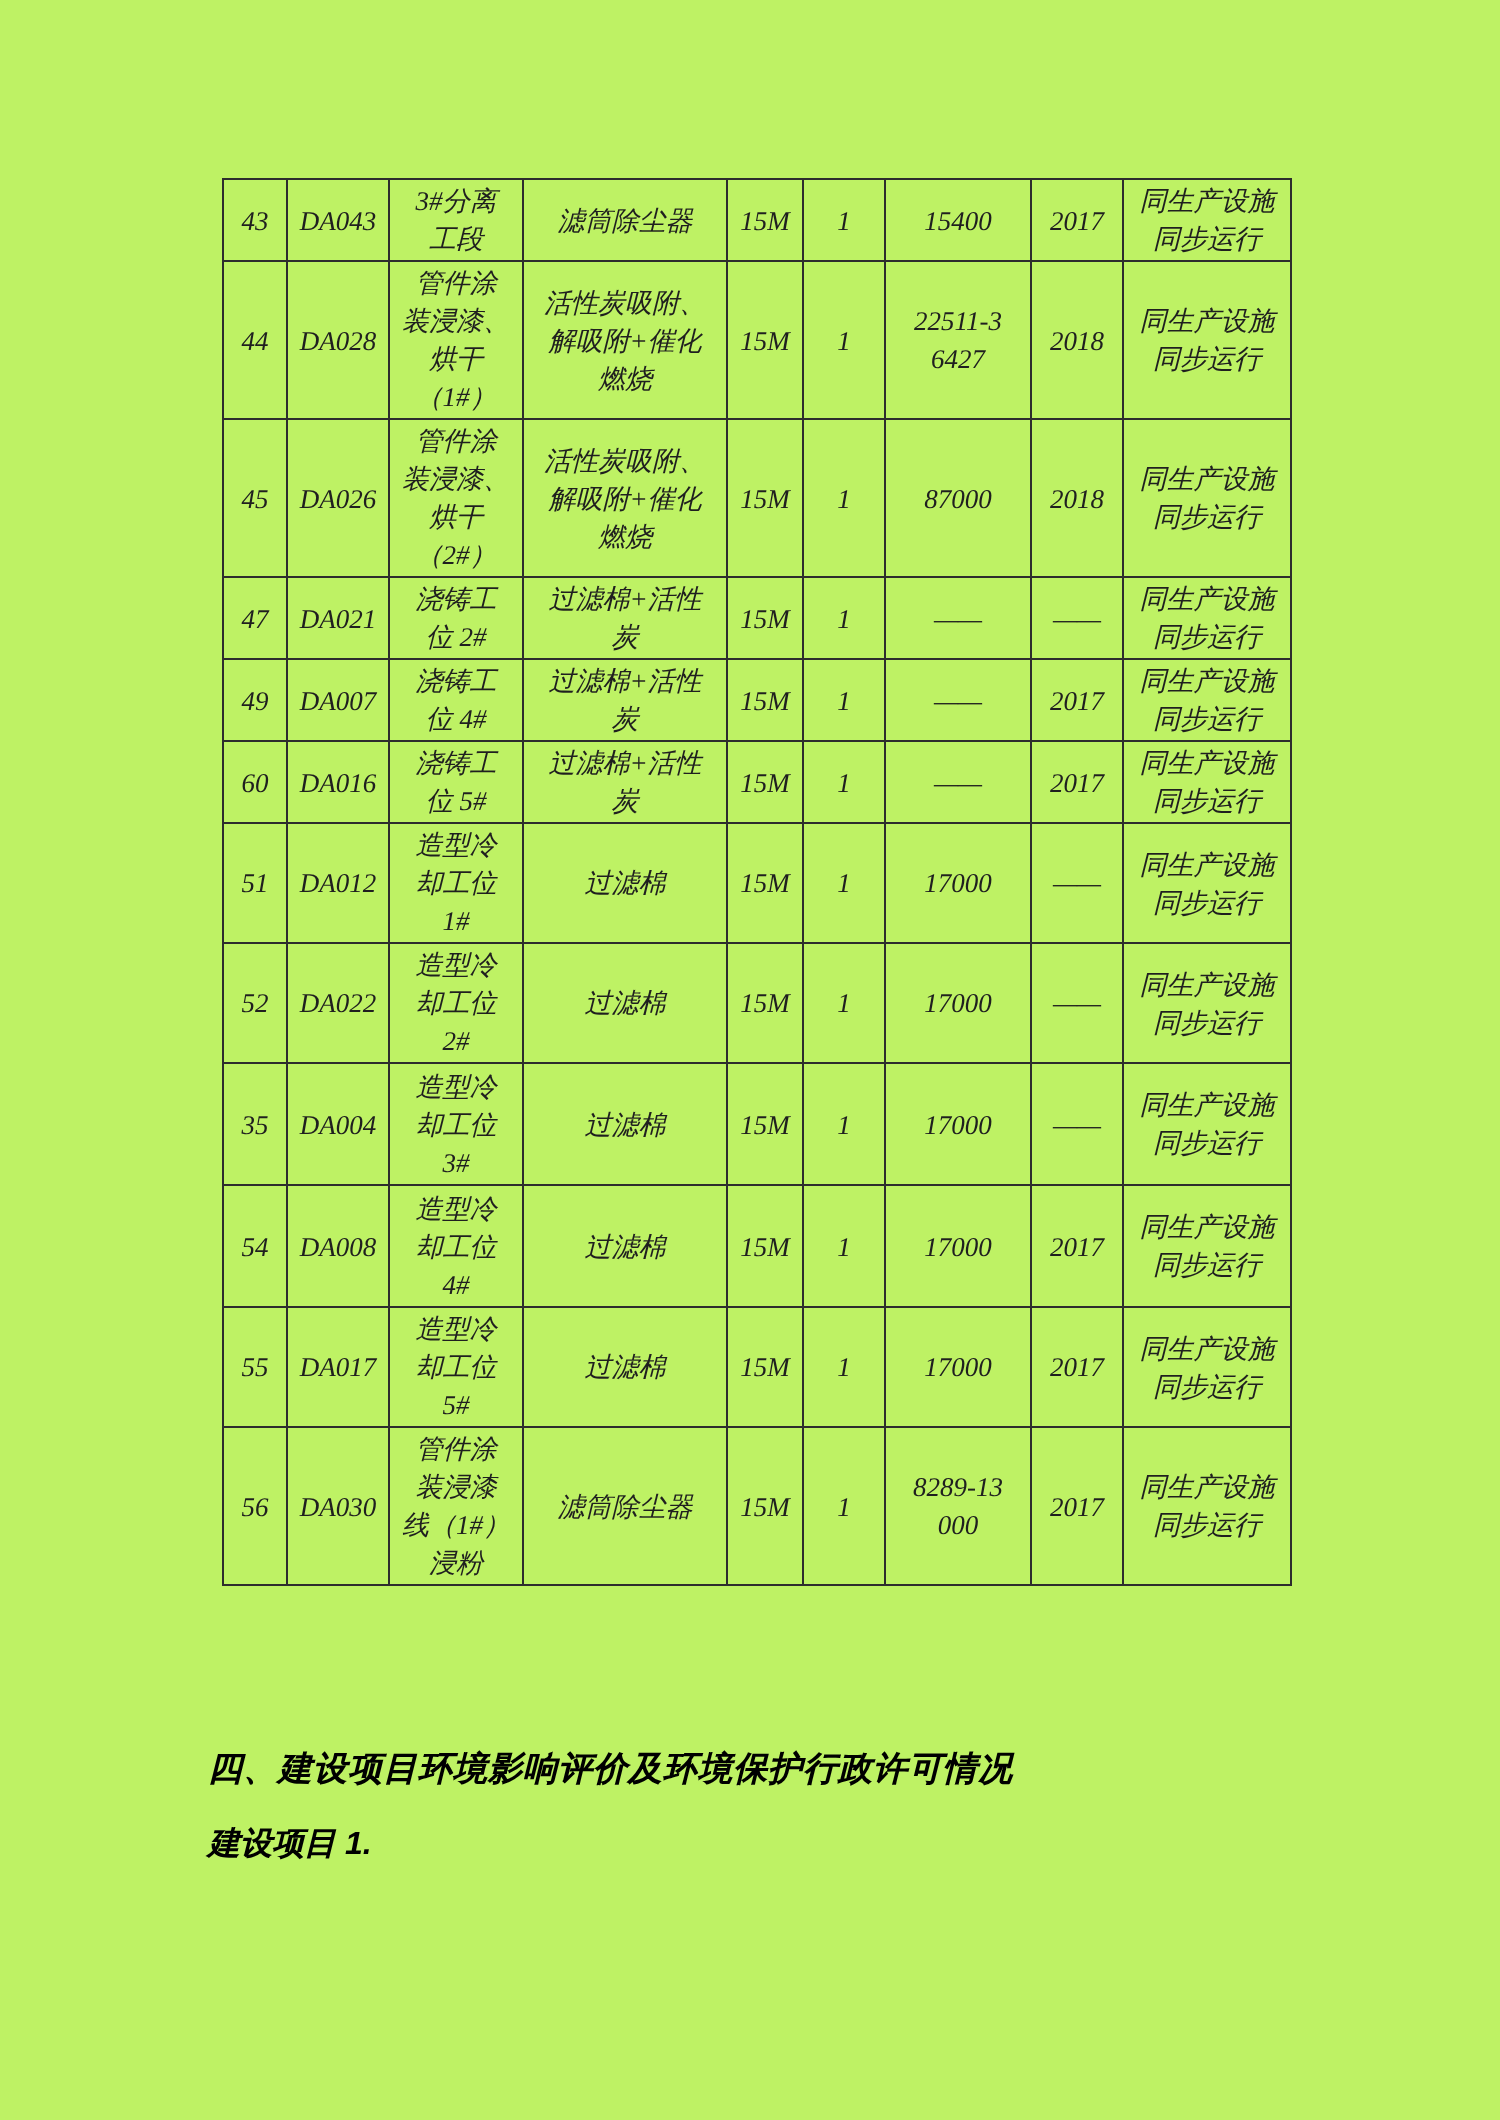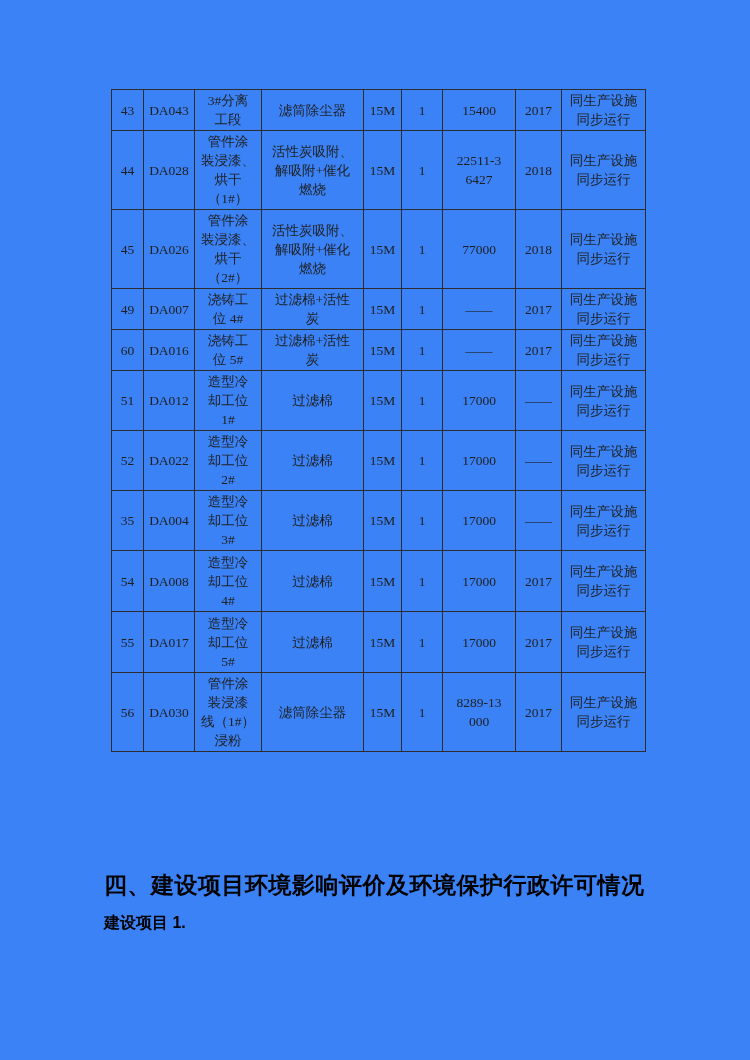--- a/index.html
+++ b/index.html
@@ -3,8 +3,8 @@
 <meta charset="utf-8">
 <style>
   html,body{margin:0;padding:0;background:#fff;}
-  .page{position:relative;width:750px;height:1060px;background:#3b82f6;overflow:hidden;
-        font-family:"Liberation Serif","DejaVu Serif",serif;color:#1f1f1f;}
+  .page{position:relative;width:750px;height:1060px;background:#bef264;overflow:hidden;
+        font-family:"Liberation Serif","DejaVu Serif",serif;color:#1f1f1f;font-style:italic;}
   table.em-table{position:absolute;left:111px;top:89px;width:534px;
         border-collapse:collapse;table-layout:fixed;}
   table.em-table td{border:1px solid #2d2d2d;text-align:center;vertical-align:middle;

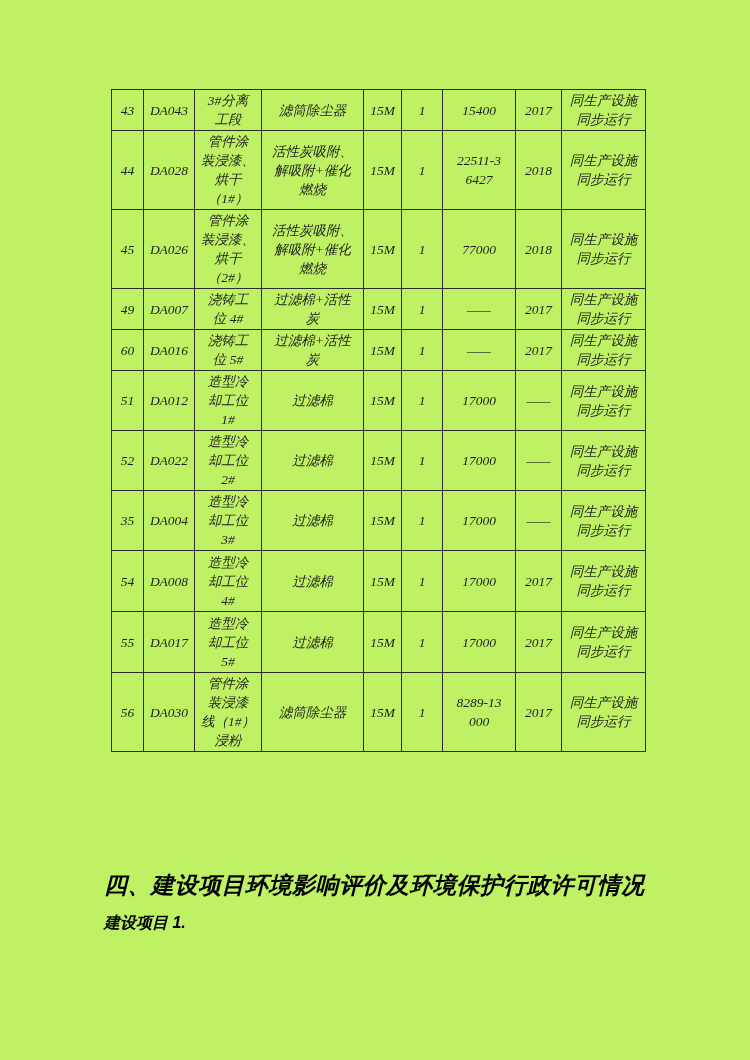--- a/index.html
+++ b/index.html
@@ -95,7 +95,7 @@
 燃烧</td>
           <td>15M</td>
           <td>1</td>
-          <td>77000</td>
+          <td>87000</td>
           <td>2018</td>
           <td>同生产设施
 同步运行</td>

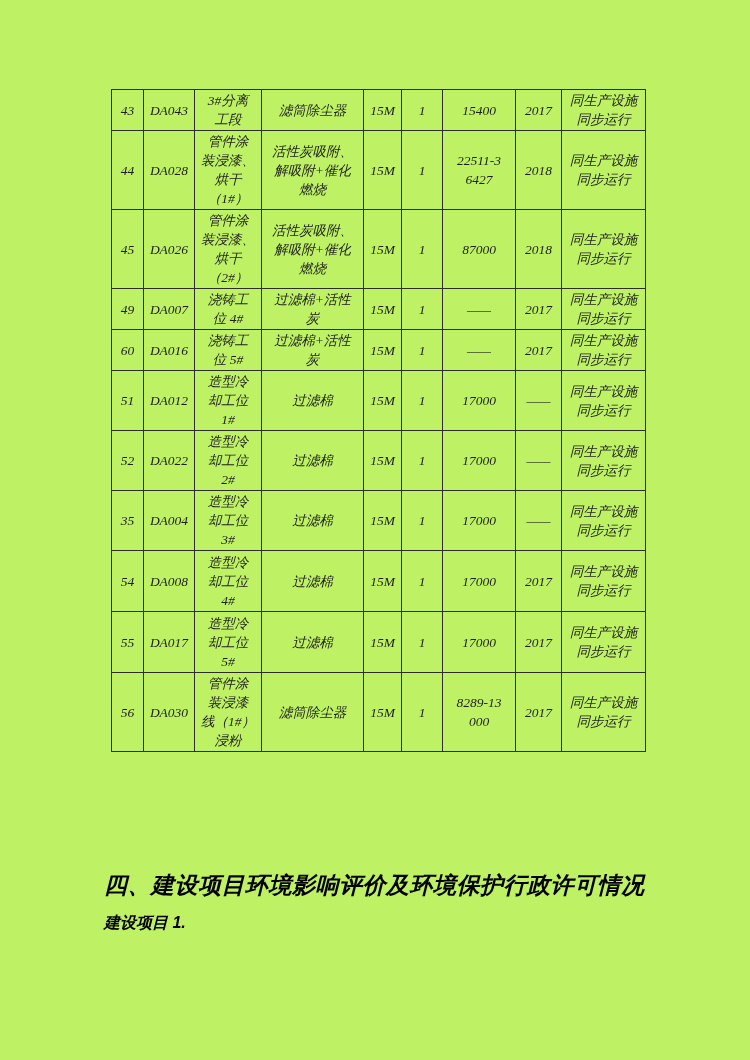--- a/index.html
+++ b/index.html
@@ -101,6 +101,20 @@
 同步运行</td>
         </tr>
         <tr>
+          <td>47</td>
+          <td>DA021</td>
+          <td>浇铸工
+位 2#</td>
+          <td>过滤棉+活性
+炭</td>
+          <td>15M</td>
+          <td>1</td>
+          <td>——</td>
+          <td>——</td>
+          <td>同生产设施
+同步运行</td>
+        </tr>
+        <tr>
           <td>49</td>
           <td>DA007</td>
           <td>浇铸工

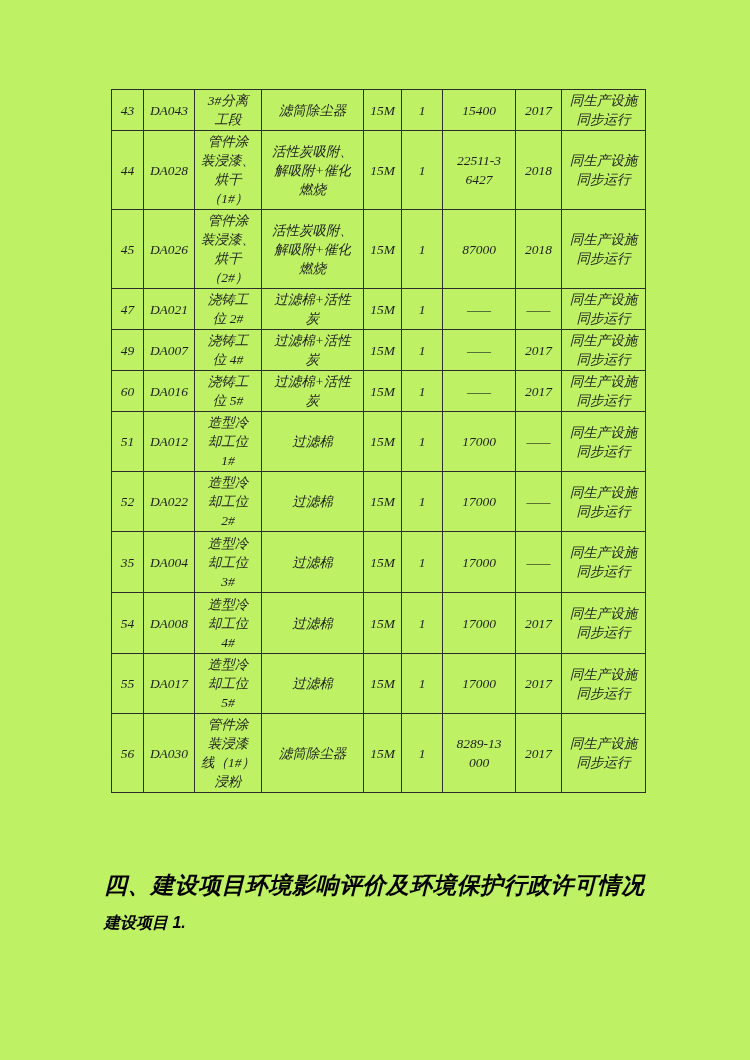--- a/index.html
+++ b/index.html
@@ -28,7 +28,7 @@
   table.em-table tr:nth-child(14){height:78px;}
   .section-heading{position:absolute;left:104px;top:869px;margin:0;
         font-family:"Liberation Sans","DejaVu Sans",sans-serif;
-        font-weight:700;font-size:23px;line-height:32px;color:#000;
+        font-weight:700;font-size:17px;line-height:32px;color:#000;
         letter-spacing:0.5px;white-space:nowrap;}
   .subheading{position:absolute;left:104px;top:912px;margin:0;
         font-family:"Liberation Sans","DejaVu Sans",sans-serif;

